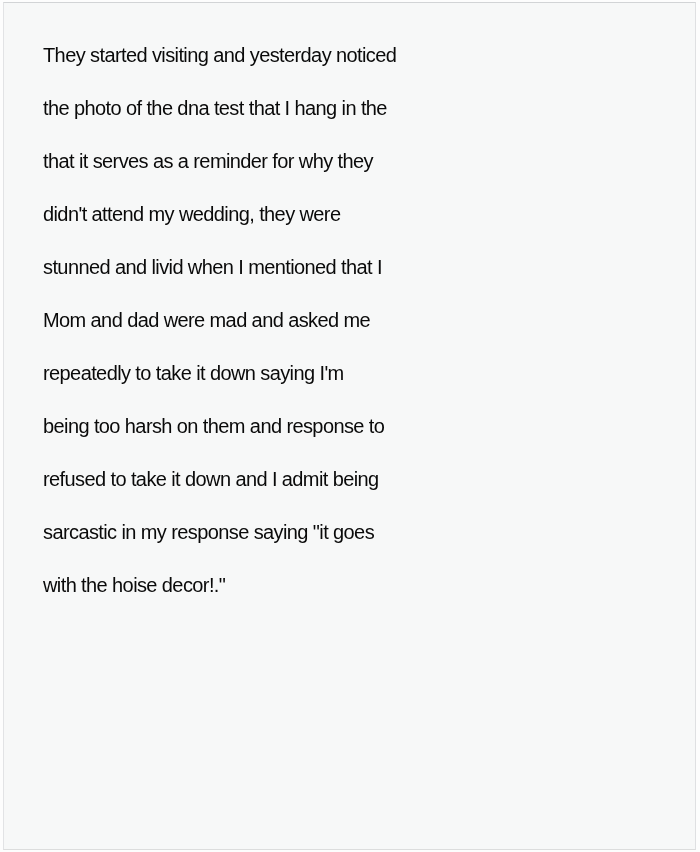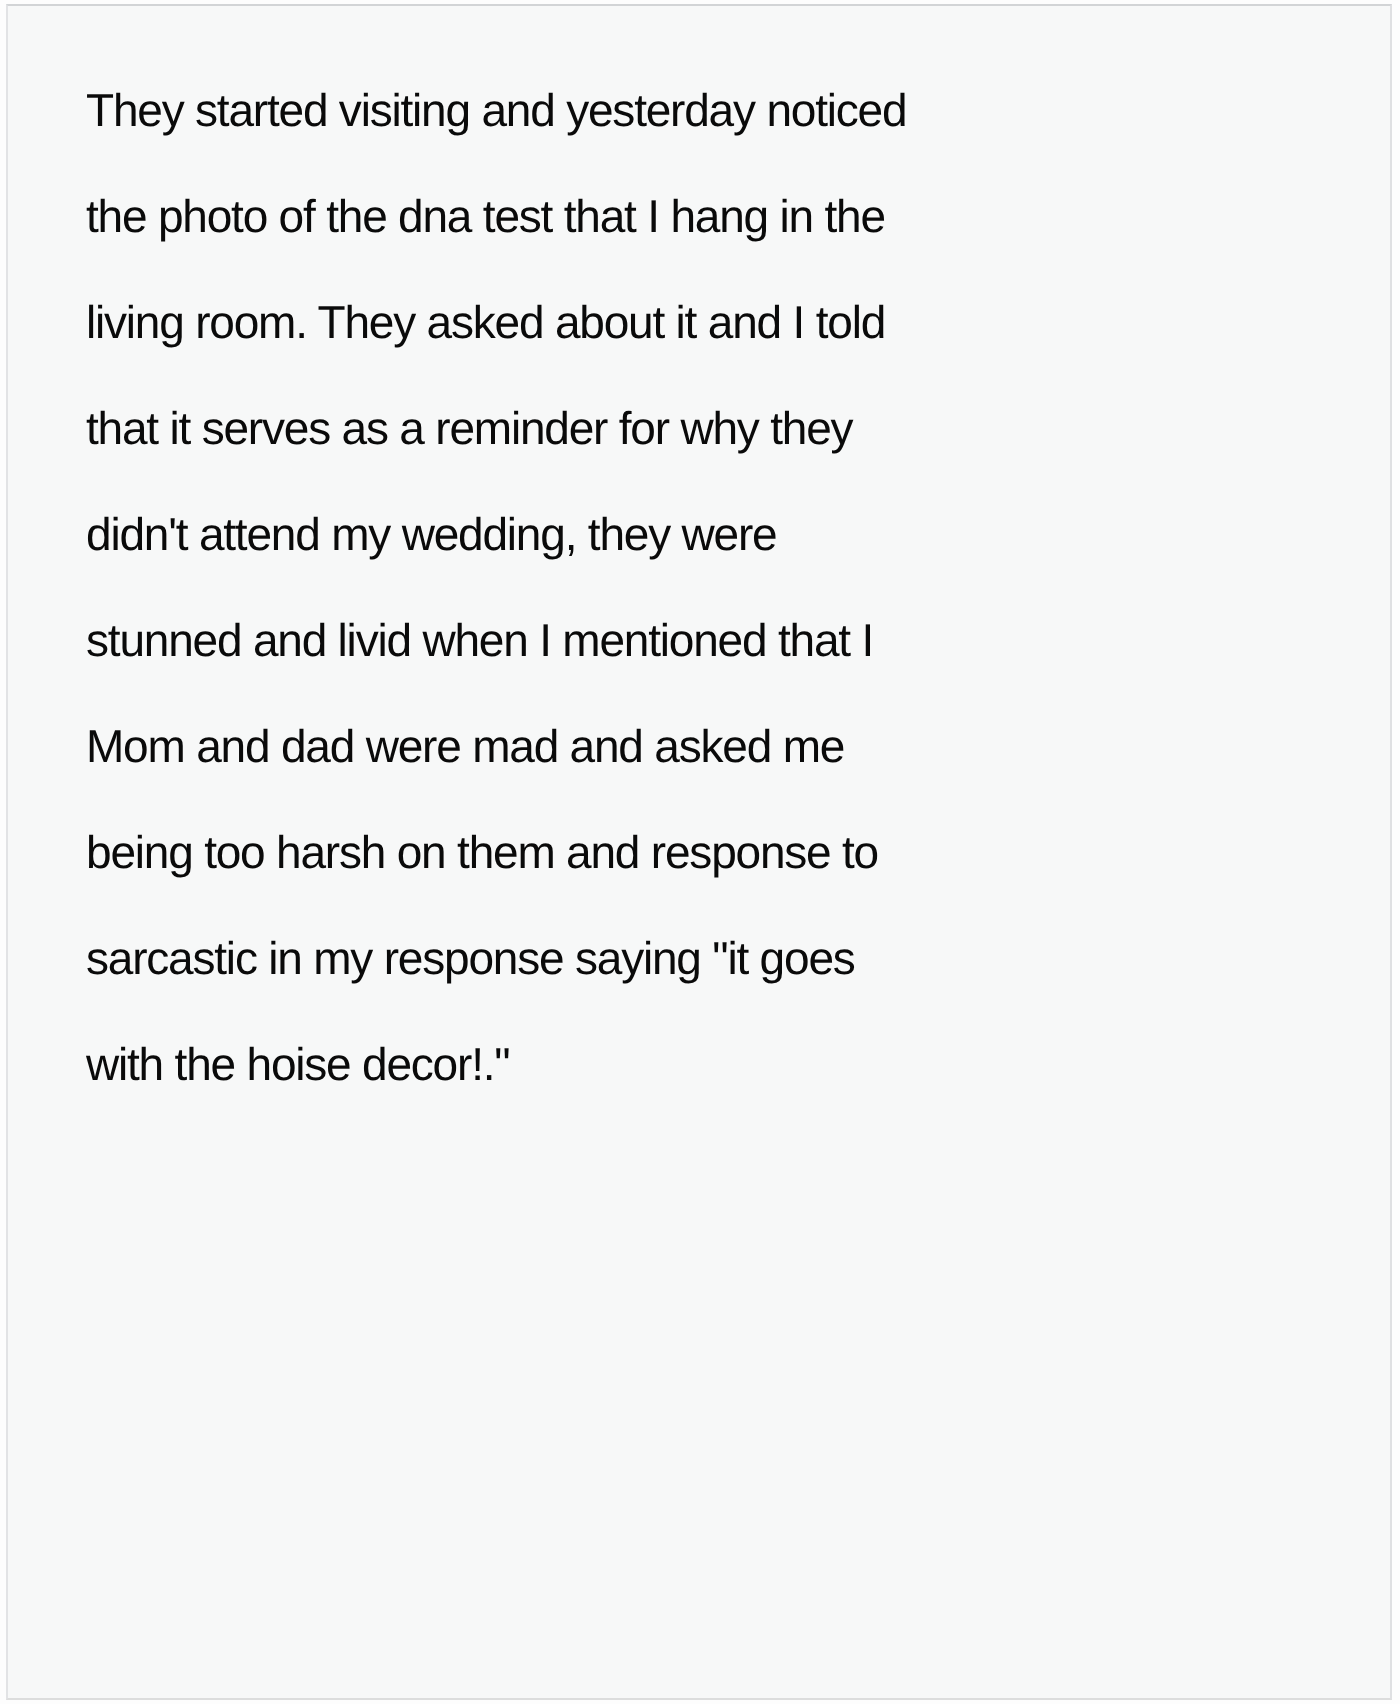--- a/index.html
+++ b/index.html
@@ -26,7 +26,7 @@
   .post-body {
     padding: 26px 20px 0 39px;
     font-family: "Liberation Sans", "DejaVu Sans", sans-serif;
-    font-size: 23px;
+    font-size: 20px;
     line-height: 53px;
     letter-spacing: -0.6px;
     color: #0a0a0a;

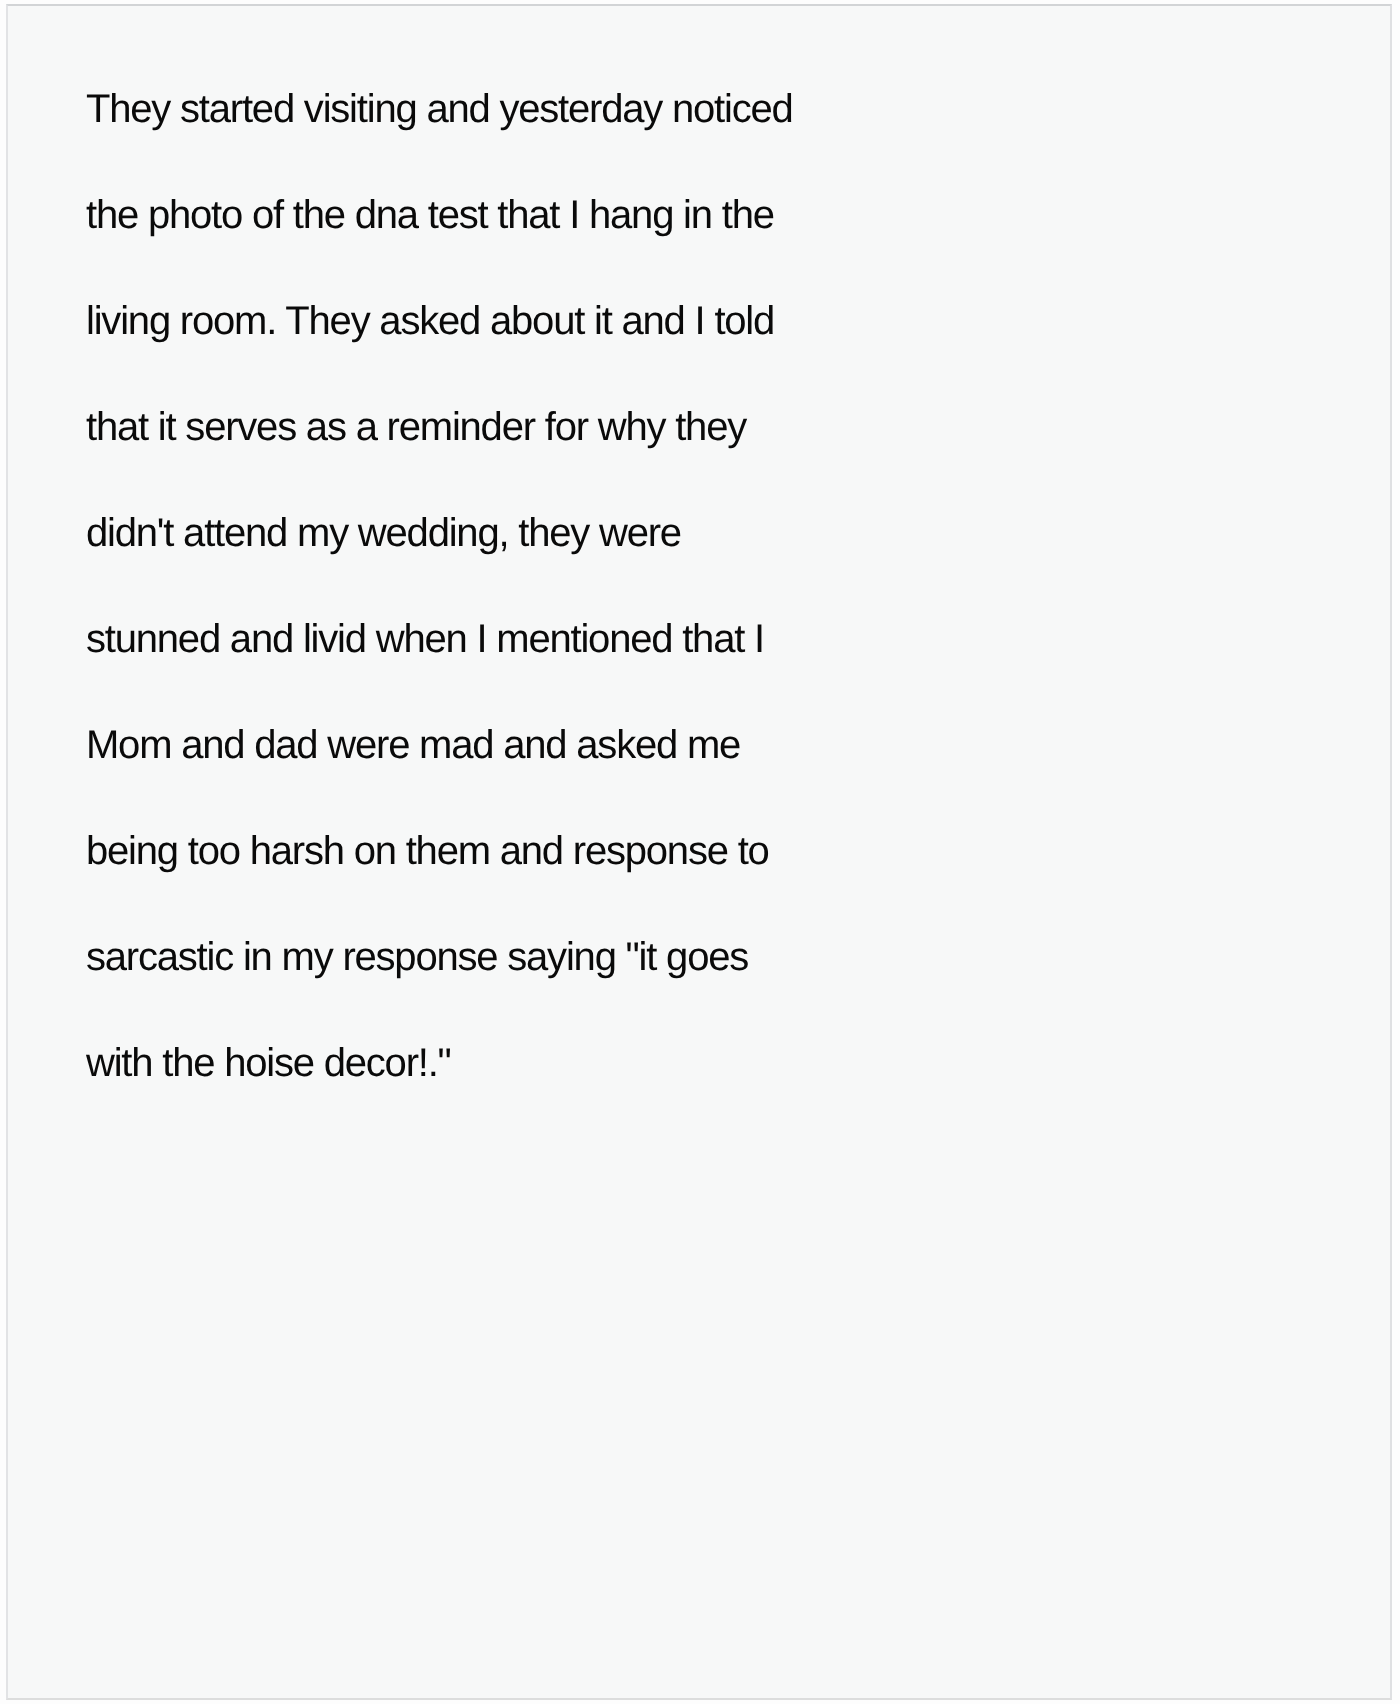--- a/index.html
+++ b/index.html
@@ -42,7 +42,6 @@
   <div class="post-body">
     <div class="post-line">They started visiting and yesterday noticed</div>
     <div class="post-line">the photo of the dna test that I hang in the</div>
-    <div class="post-line">living room. They asked about it and I told</div>
     <div class="post-line">that it serves as a reminder for why they</div>
     <div class="post-line">didn't attend my wedding, they were</div>
     <div class="post-line">stunned and livid when I mentioned that I</div>

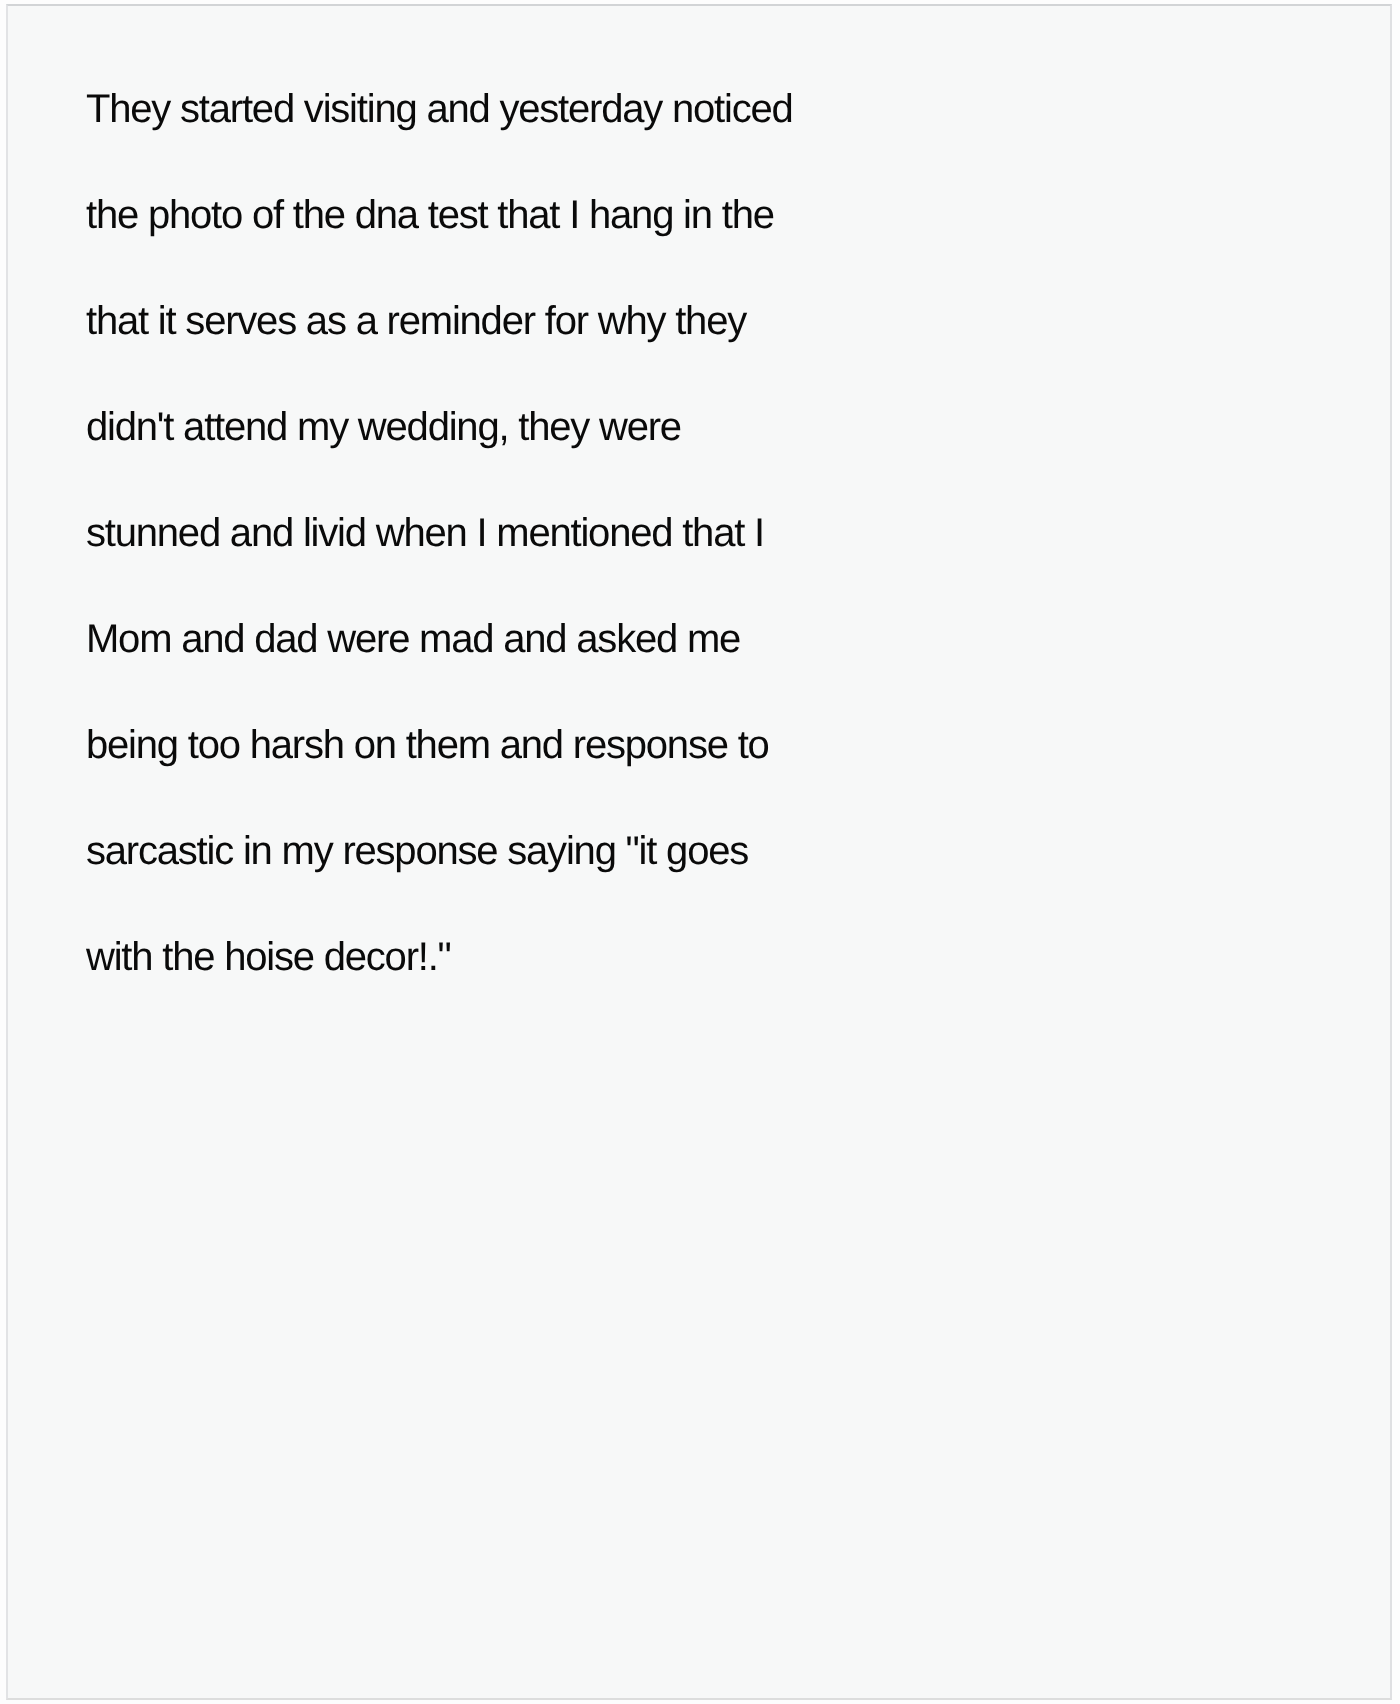--- a/index.html
+++ b/index.html
@@ -46,6 +46,7 @@
     <div class="post-line">didn't attend my wedding, they were</div>
     <div class="post-line">stunned and livid when I mentioned that I</div>
     <div class="post-line">Mom and dad were mad and asked me</div>
+    <div class="post-line">repeatedly to take it down saying I'm</div>
     <div class="post-line">being too harsh on them and response to</div>
     <div class="post-line">sarcastic in my response saying "it goes</div>
     <div class="post-line">with the hoise decor!."</div>

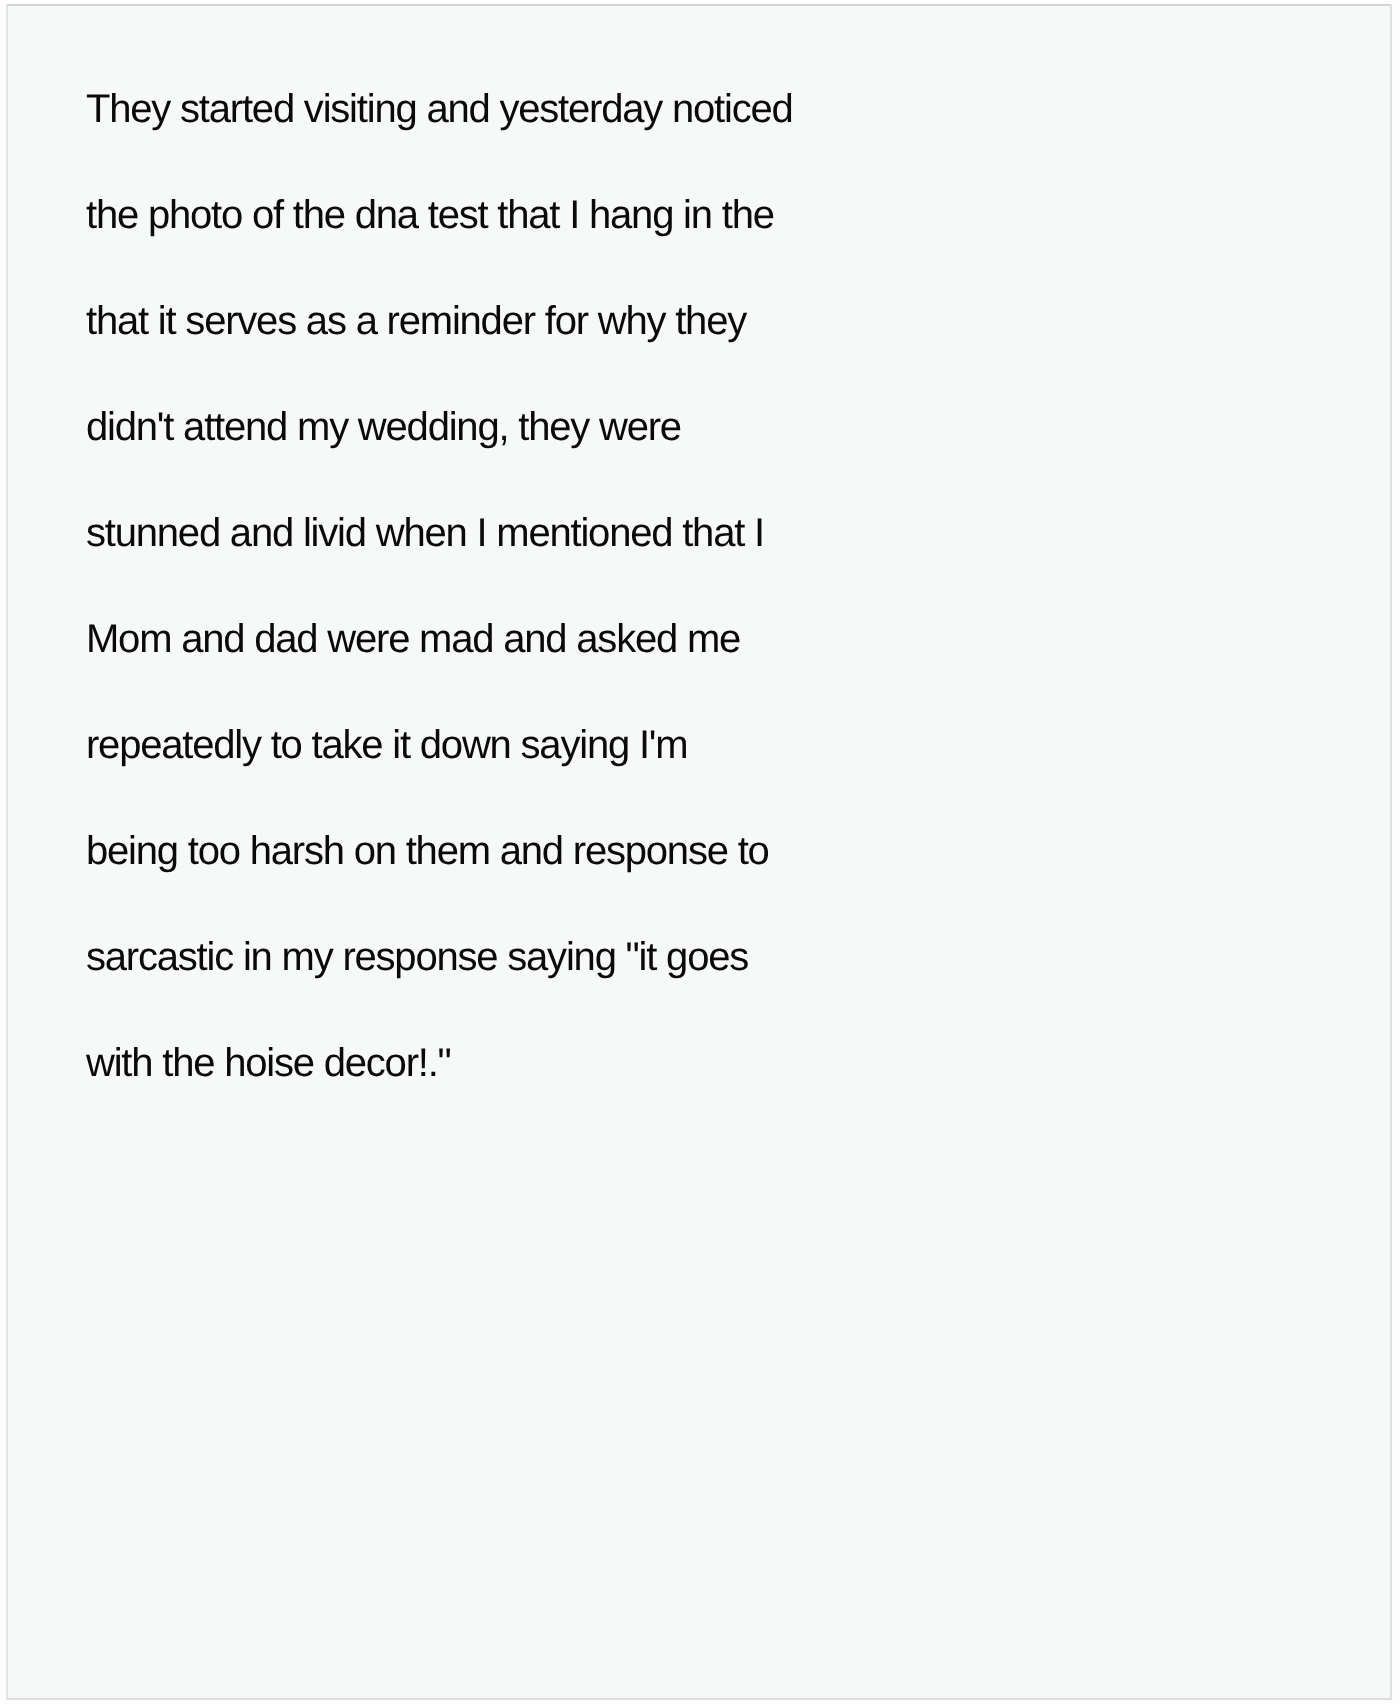--- a/index.html
+++ b/index.html
@@ -48,6 +48,7 @@
     <div class="post-line">Mom and dad were mad and asked me</div>
     <div class="post-line">repeatedly to take it down saying I'm</div>
     <div class="post-line">being too harsh on them and response to</div>
+    <div class="post-line">refused to take it down and I admit being</div>
     <div class="post-line">sarcastic in my response saying "it goes</div>
     <div class="post-line">with the hoise decor!."</div>
   </div>

